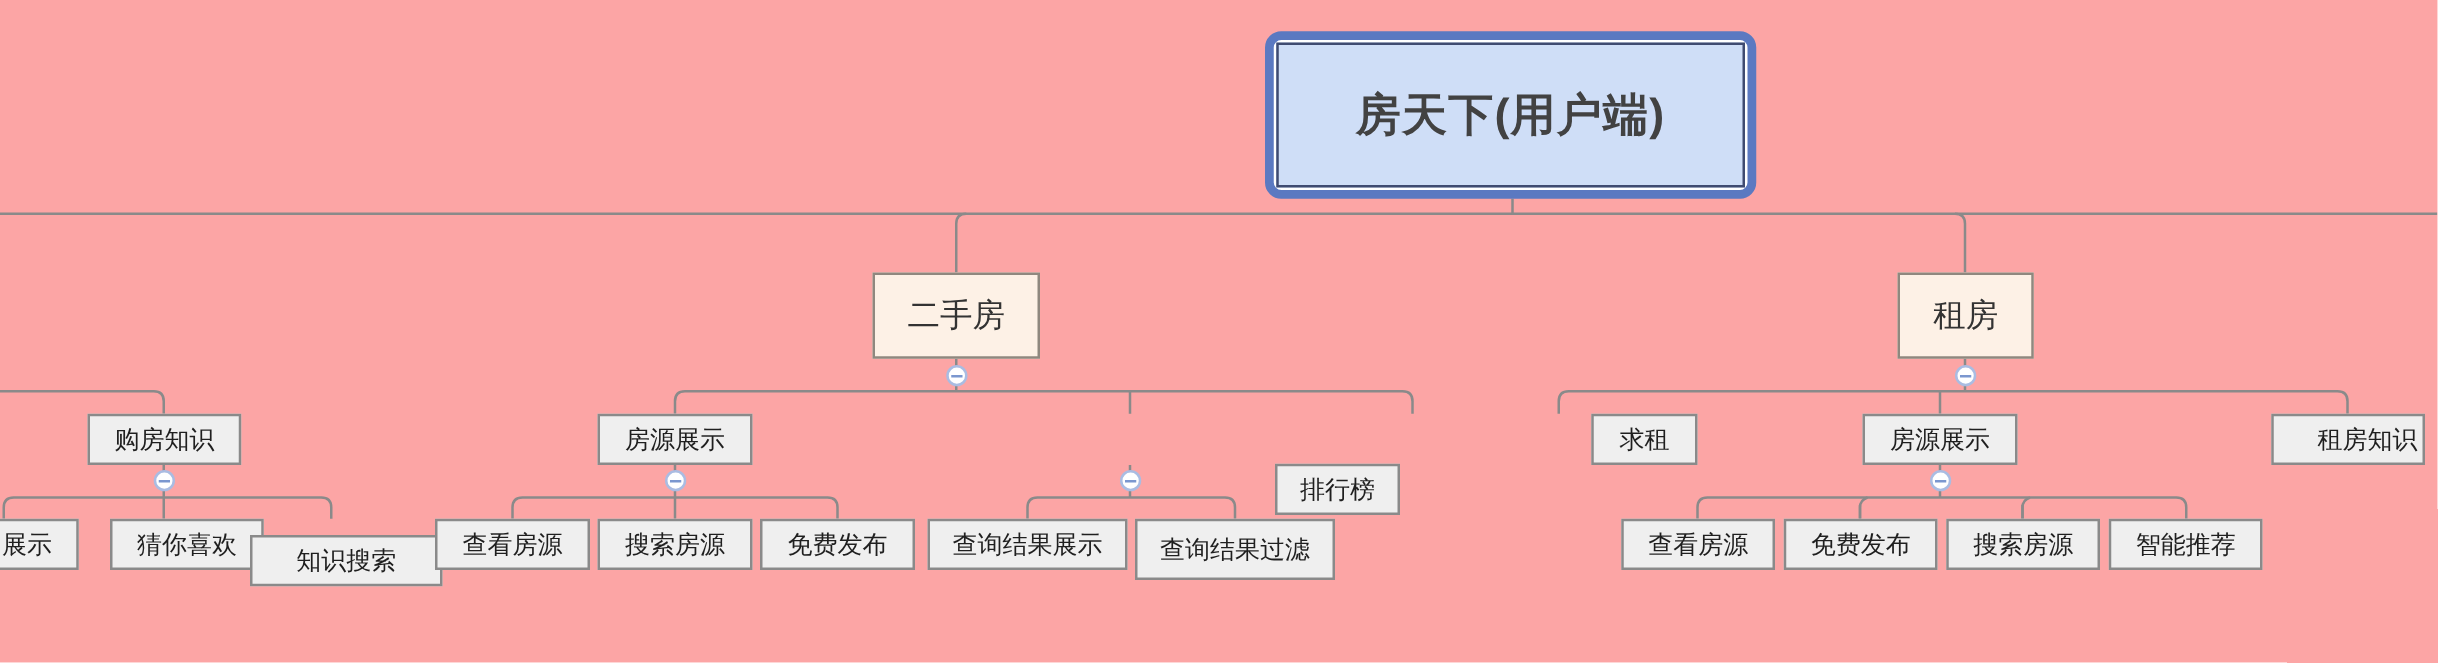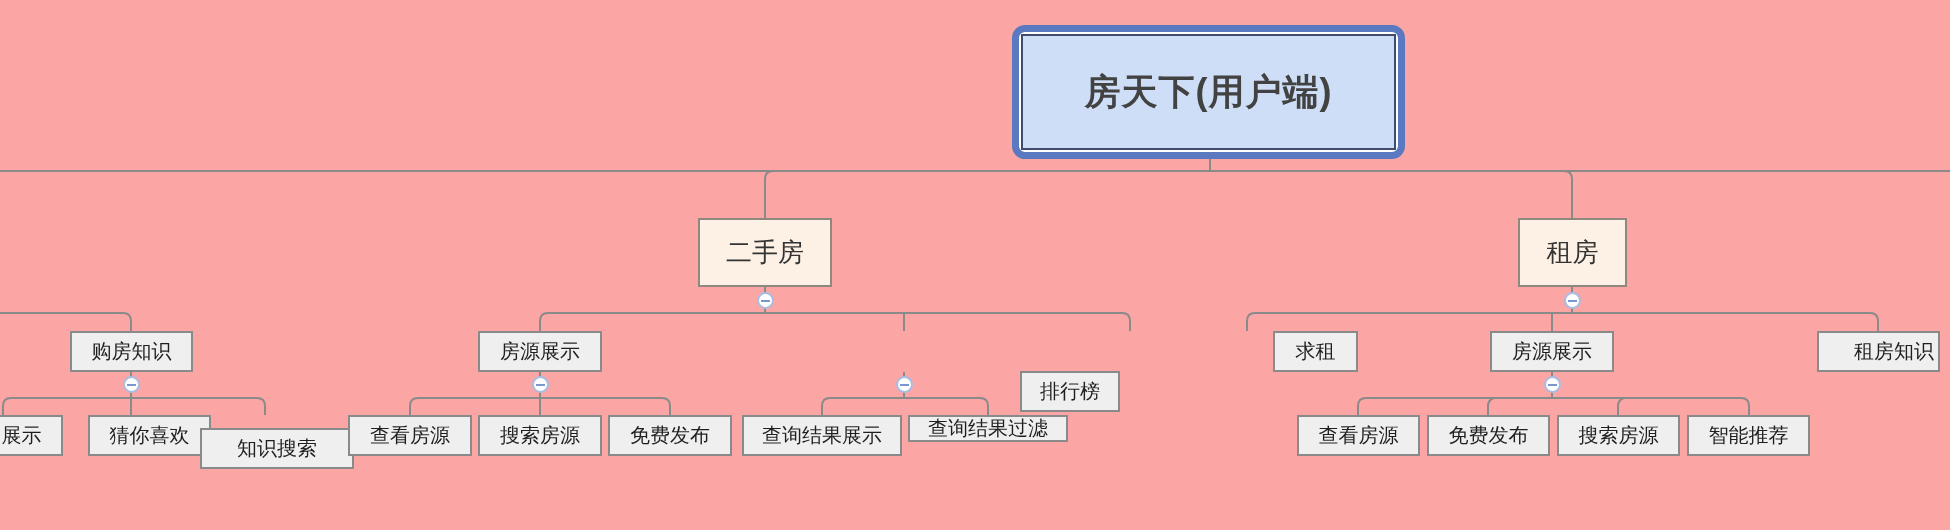--- a/index.html
+++ b/index.html
@@ -130,7 +130,7 @@
   <div class="node topic" style="left:478px;top:415px;width:124px;height:41px;">搜索房源</div>
   <div class="node topic" style="left:608px;top:415px;width:124px;height:41px;">免费发布</div>
   <div class="node topic" style="left:742px;top:415px;width:160px;height:41px;">查询结果展示</div>
-  <div class="node topic" style="left:908px;top:415px;width:160px;height:27px;">查询结果过滤</div>
+  <div class="node topic" style="left:908px;top:415px;width:160px;height:49px;">查询结果过滤</div>
   <div class="node topic" style="left:1297px;top:415px;width:123px;height:41px;">查看房源</div>
   <div class="node topic" style="left:1427px;top:415px;width:123px;height:41px;">免费发布</div>
   <div class="node topic" style="left:1557px;top:415px;width:123px;height:41px;">搜索房源</div>

